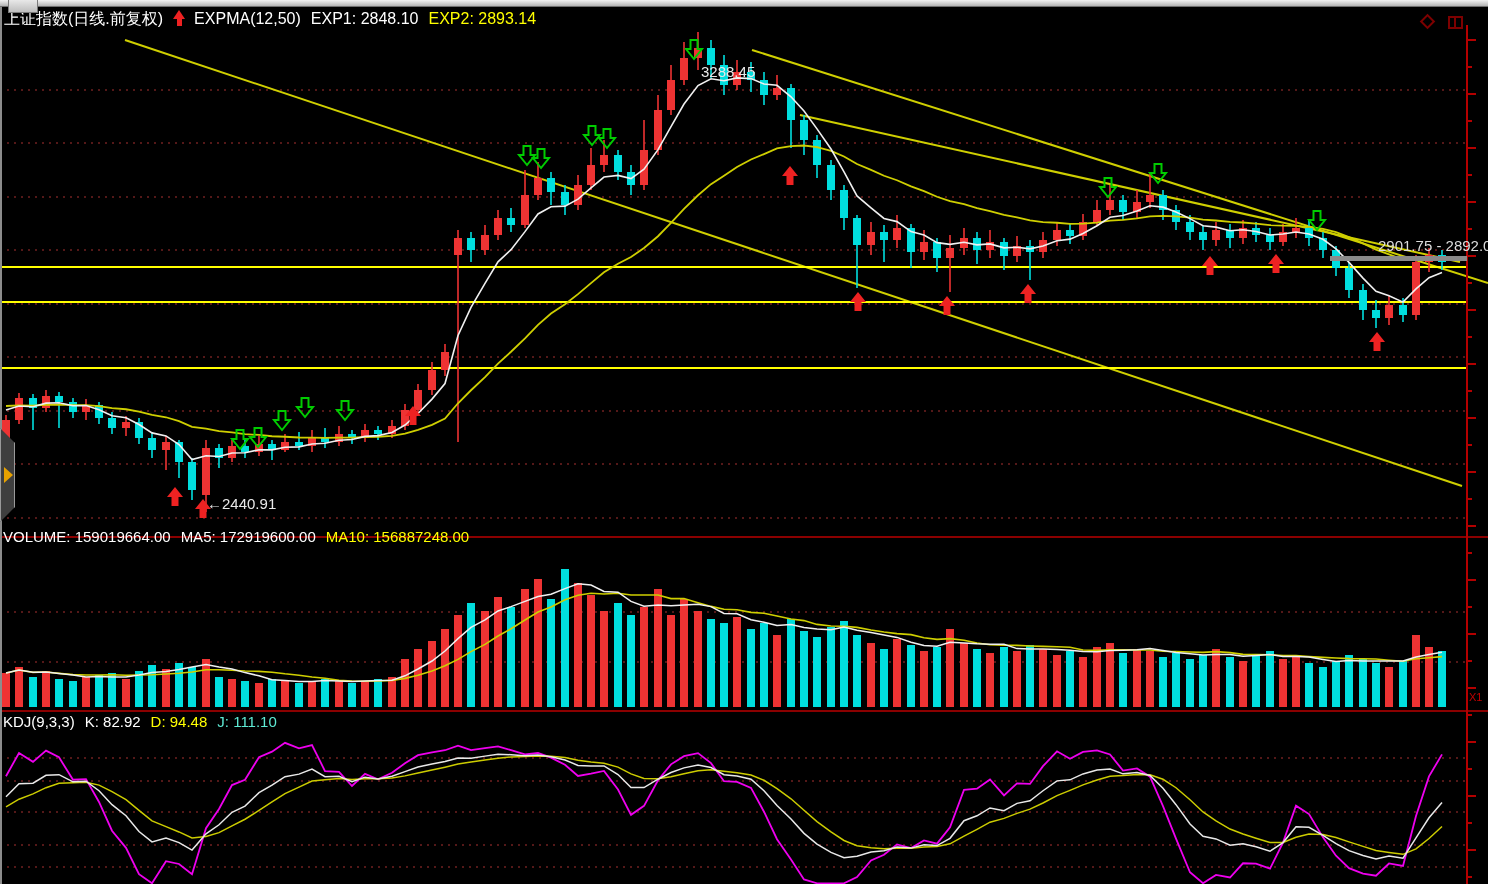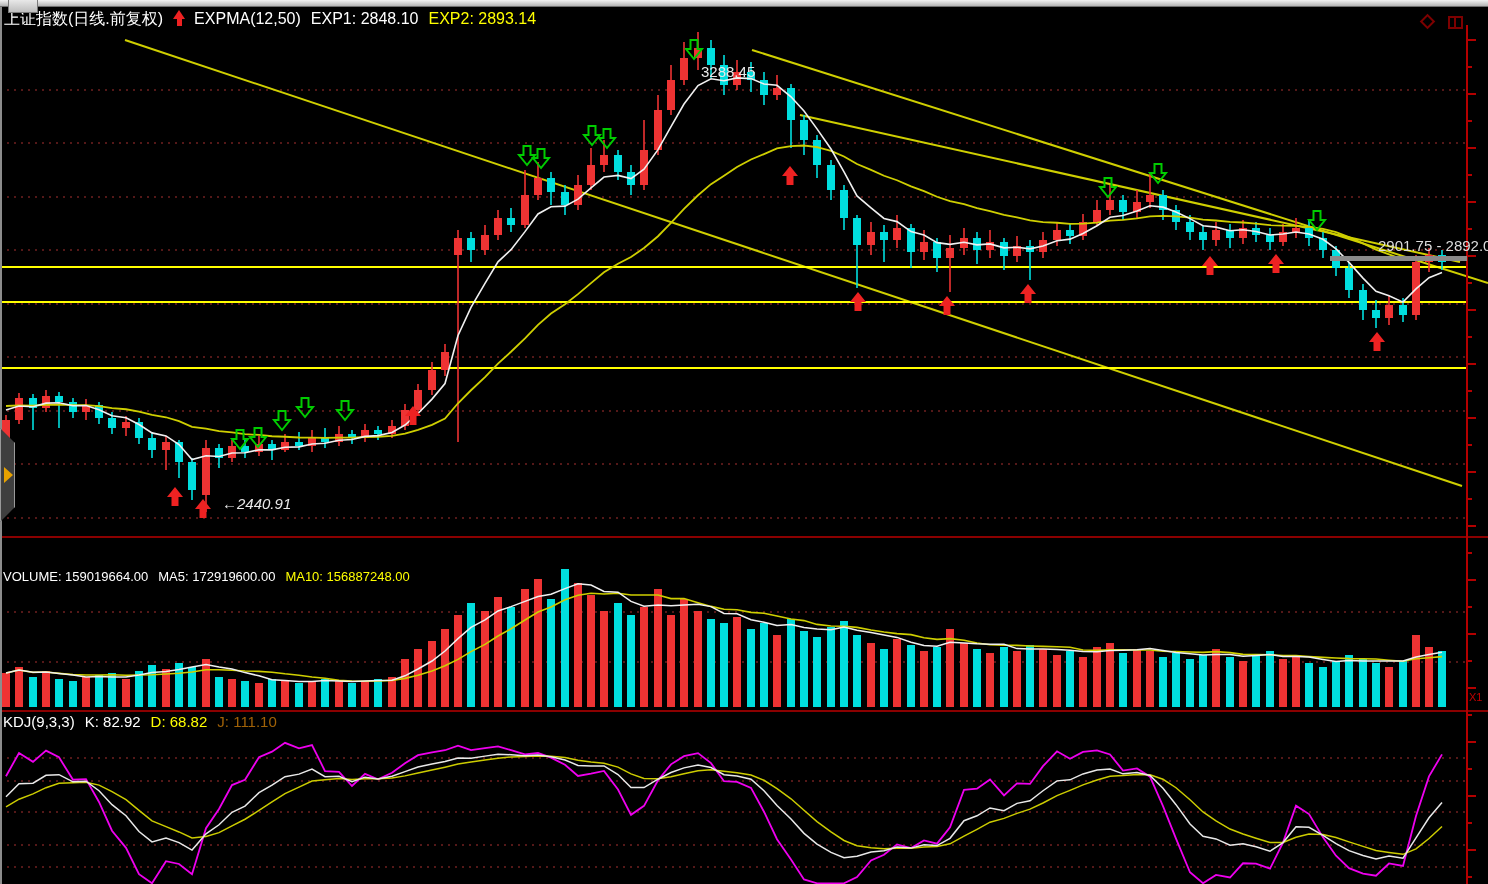--- a/index.html
+++ b/index.html
@@ -43,7 +43,7 @@
   #kdj-header { left:3px; top:713px; font-size:15px; }
   .anno { position:absolute; z-index:3; color:#e8e8e8; font-size:15px; white-space:nowrap; }
   #anno-peak { left:701px; top:27px;margin-top:36px; }
-  #anno-low  { left:222px; top:495px;font-style:italic; }
+  #anno-low  { left:207px; top:495px; }
   #anno-gap  { left:1378px; top:237px; color:#dcdcdc; }
   #gap-bar { position:absolute; left:1330px; top:256px; width:137px; height:5px; background:#8a8a8a; z-index:2; }
   #scale-label { position:absolute; left:1469px; top:691px; color:#c00000; font-size:11px; z-index:3; }

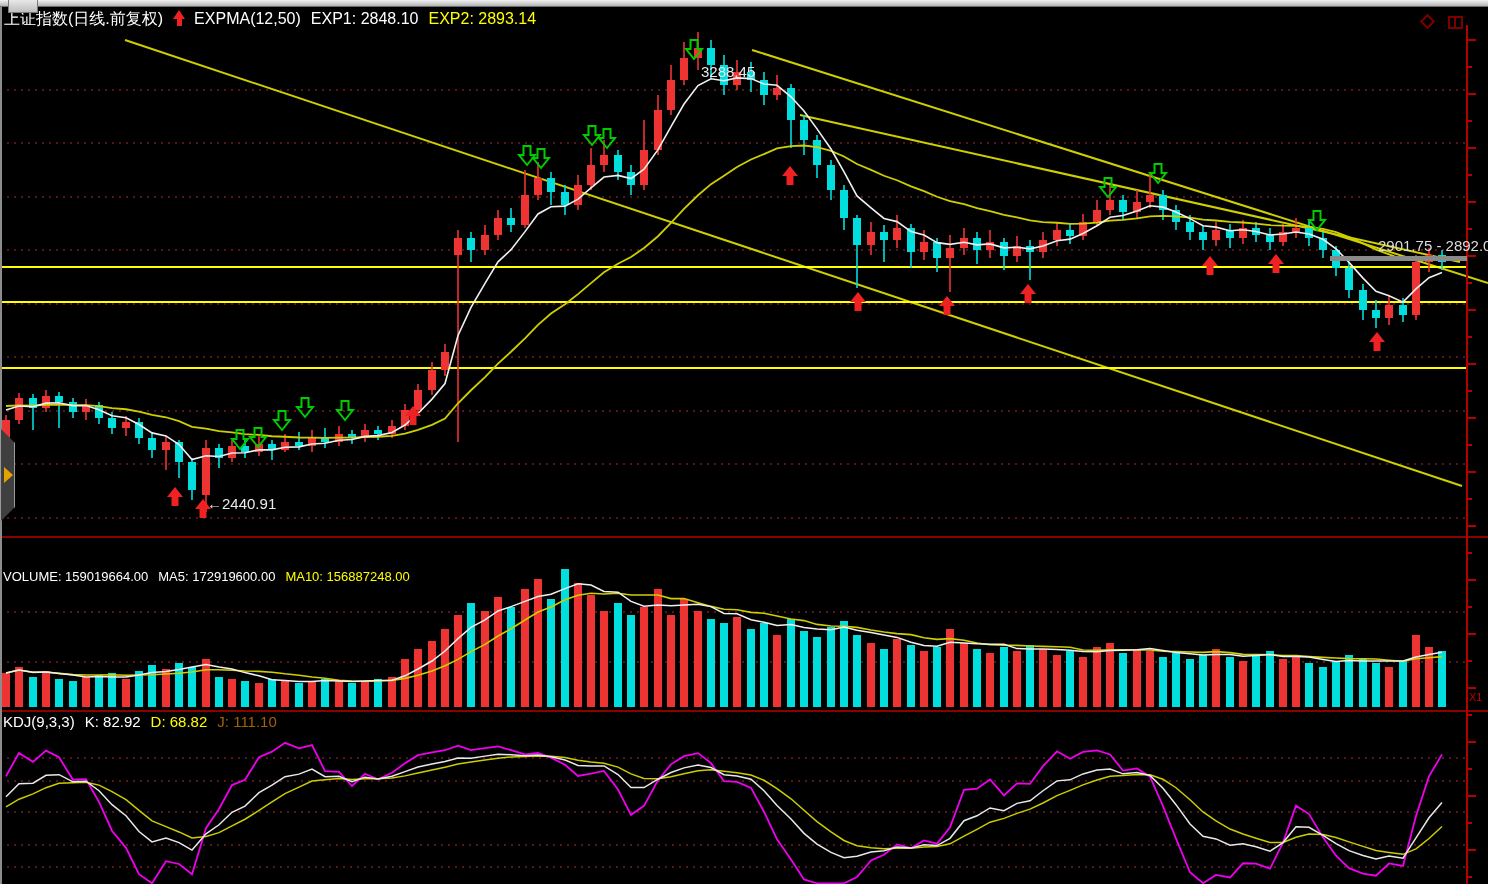--- a/index.html
+++ b/index.html
@@ -39,7 +39,7 @@
   .up-arrow-icon::after {
     content:""; position:absolute; left:4px; top:9px; width:5px; height:7px; background:#ee2222;
   }
-  #vol-header { left:3px; top:569px; font-size:13px; }
+  #vol-header { left:3px; top:528px; font-size:15px; }
   #kdj-header { left:3px; top:713px; font-size:15px; }
   .anno { position:absolute; z-index:3; color:#e8e8e8; font-size:15px; white-space:nowrap; }
   #anno-peak { left:701px; top:27px;margin-top:36px; }

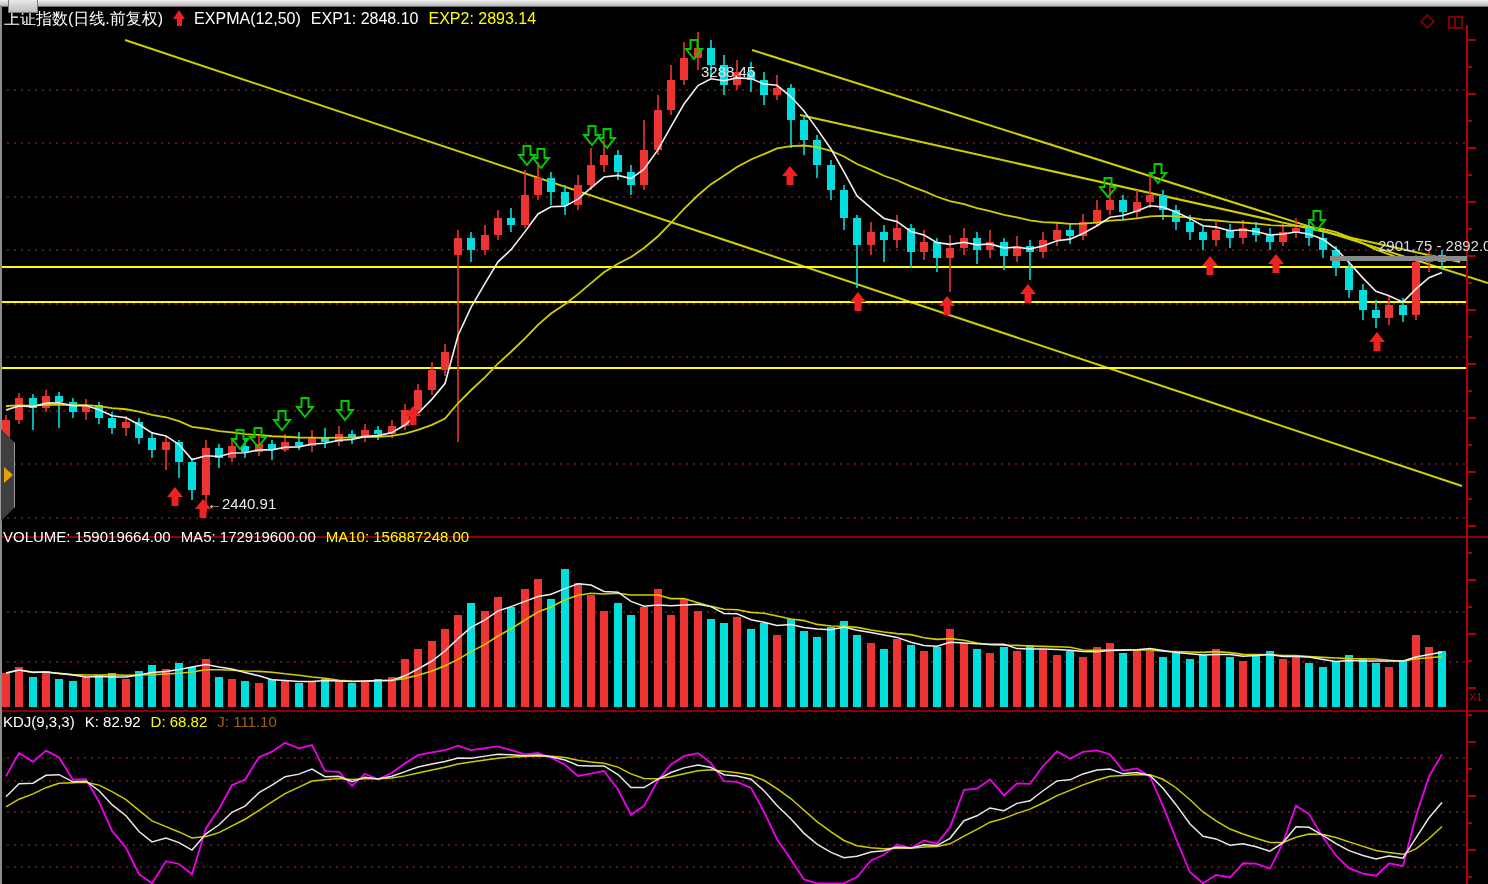--- a/index.html
+++ b/index.html
@@ -505,7 +505,7 @@
   </div>
 
   <div id="kdj-header" class="hdr">
-    <span class="w">KDJ(9,3,3)</span><span class="w">K: 82.92</span><span class="y">D: 68.82</span><span class="m">J: 111.10</span>
+    <span class="w">KDJ(9,3,3)</span><span class="w">K: 82.92</span><span class="y">D: 94.48</span><span class="m">J: 111.10</span>
   </div>
 
   <div id="scale-label">X1</div>

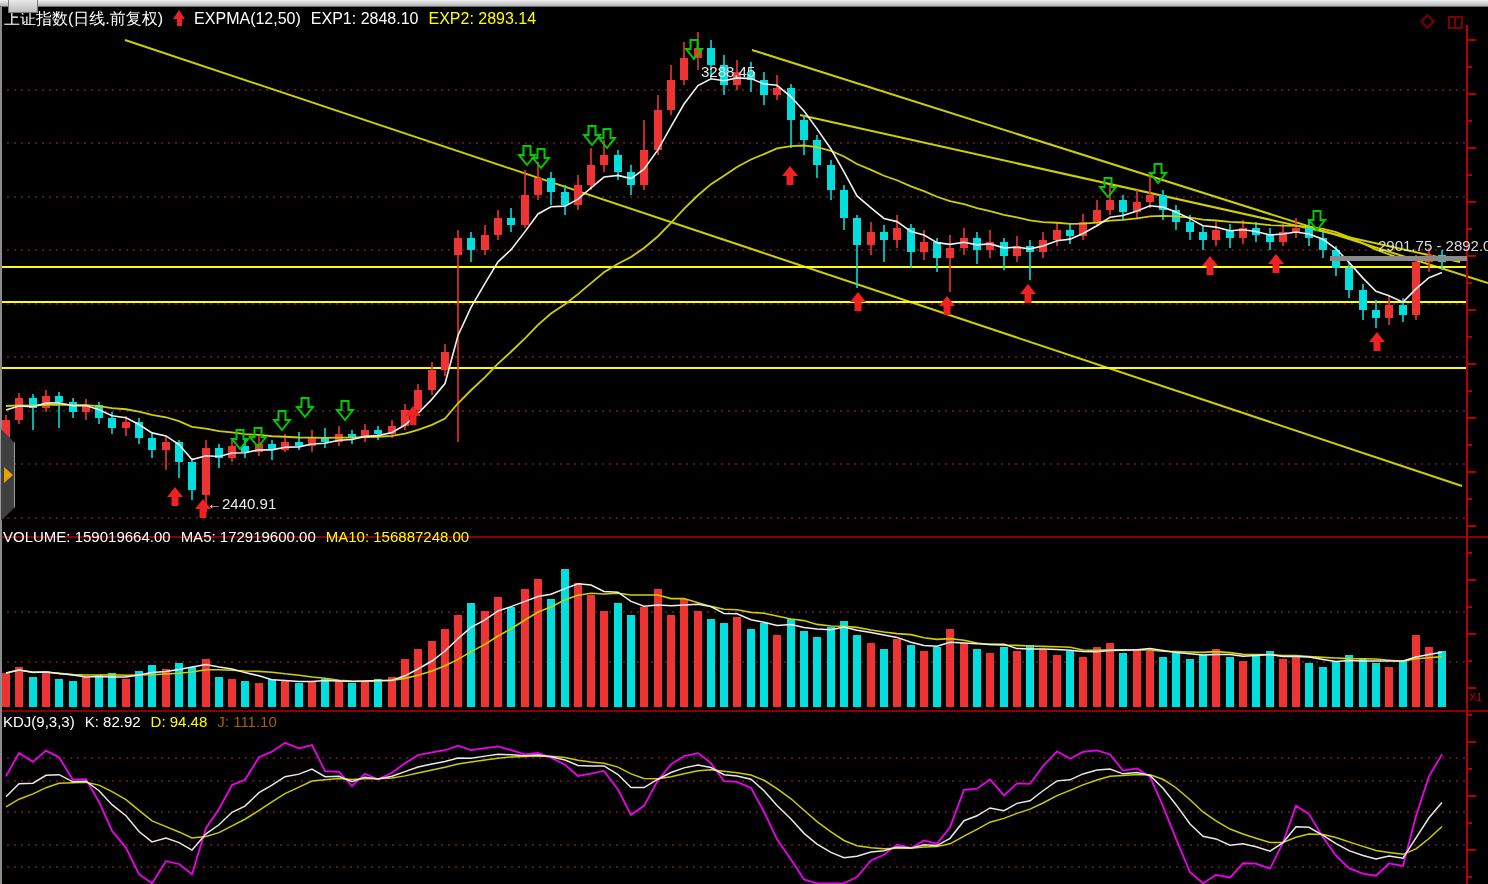--- a/index.html
+++ b/index.html
@@ -25,7 +25,7 @@
   #cv { position:absolute; left:0; top:0; z-index:1; }
   .hdr { position:absolute; z-index:3; font-size:16px; white-space:nowrap; letter-spacing:0; }
   .hdr span { margin-right:10px; }
-  .w { color:#ffffff; } .y { color:#ffff00; } .m { color:#a16207; }
+  .w { color:#ffffff; } .y { color:#ffff00; } .m { color:#5eead4; }
   #main-header { left:4px; top:9px; }
   .up-arrow-icon {
     display:inline-block; position:relative; width:13px; height:16px;

